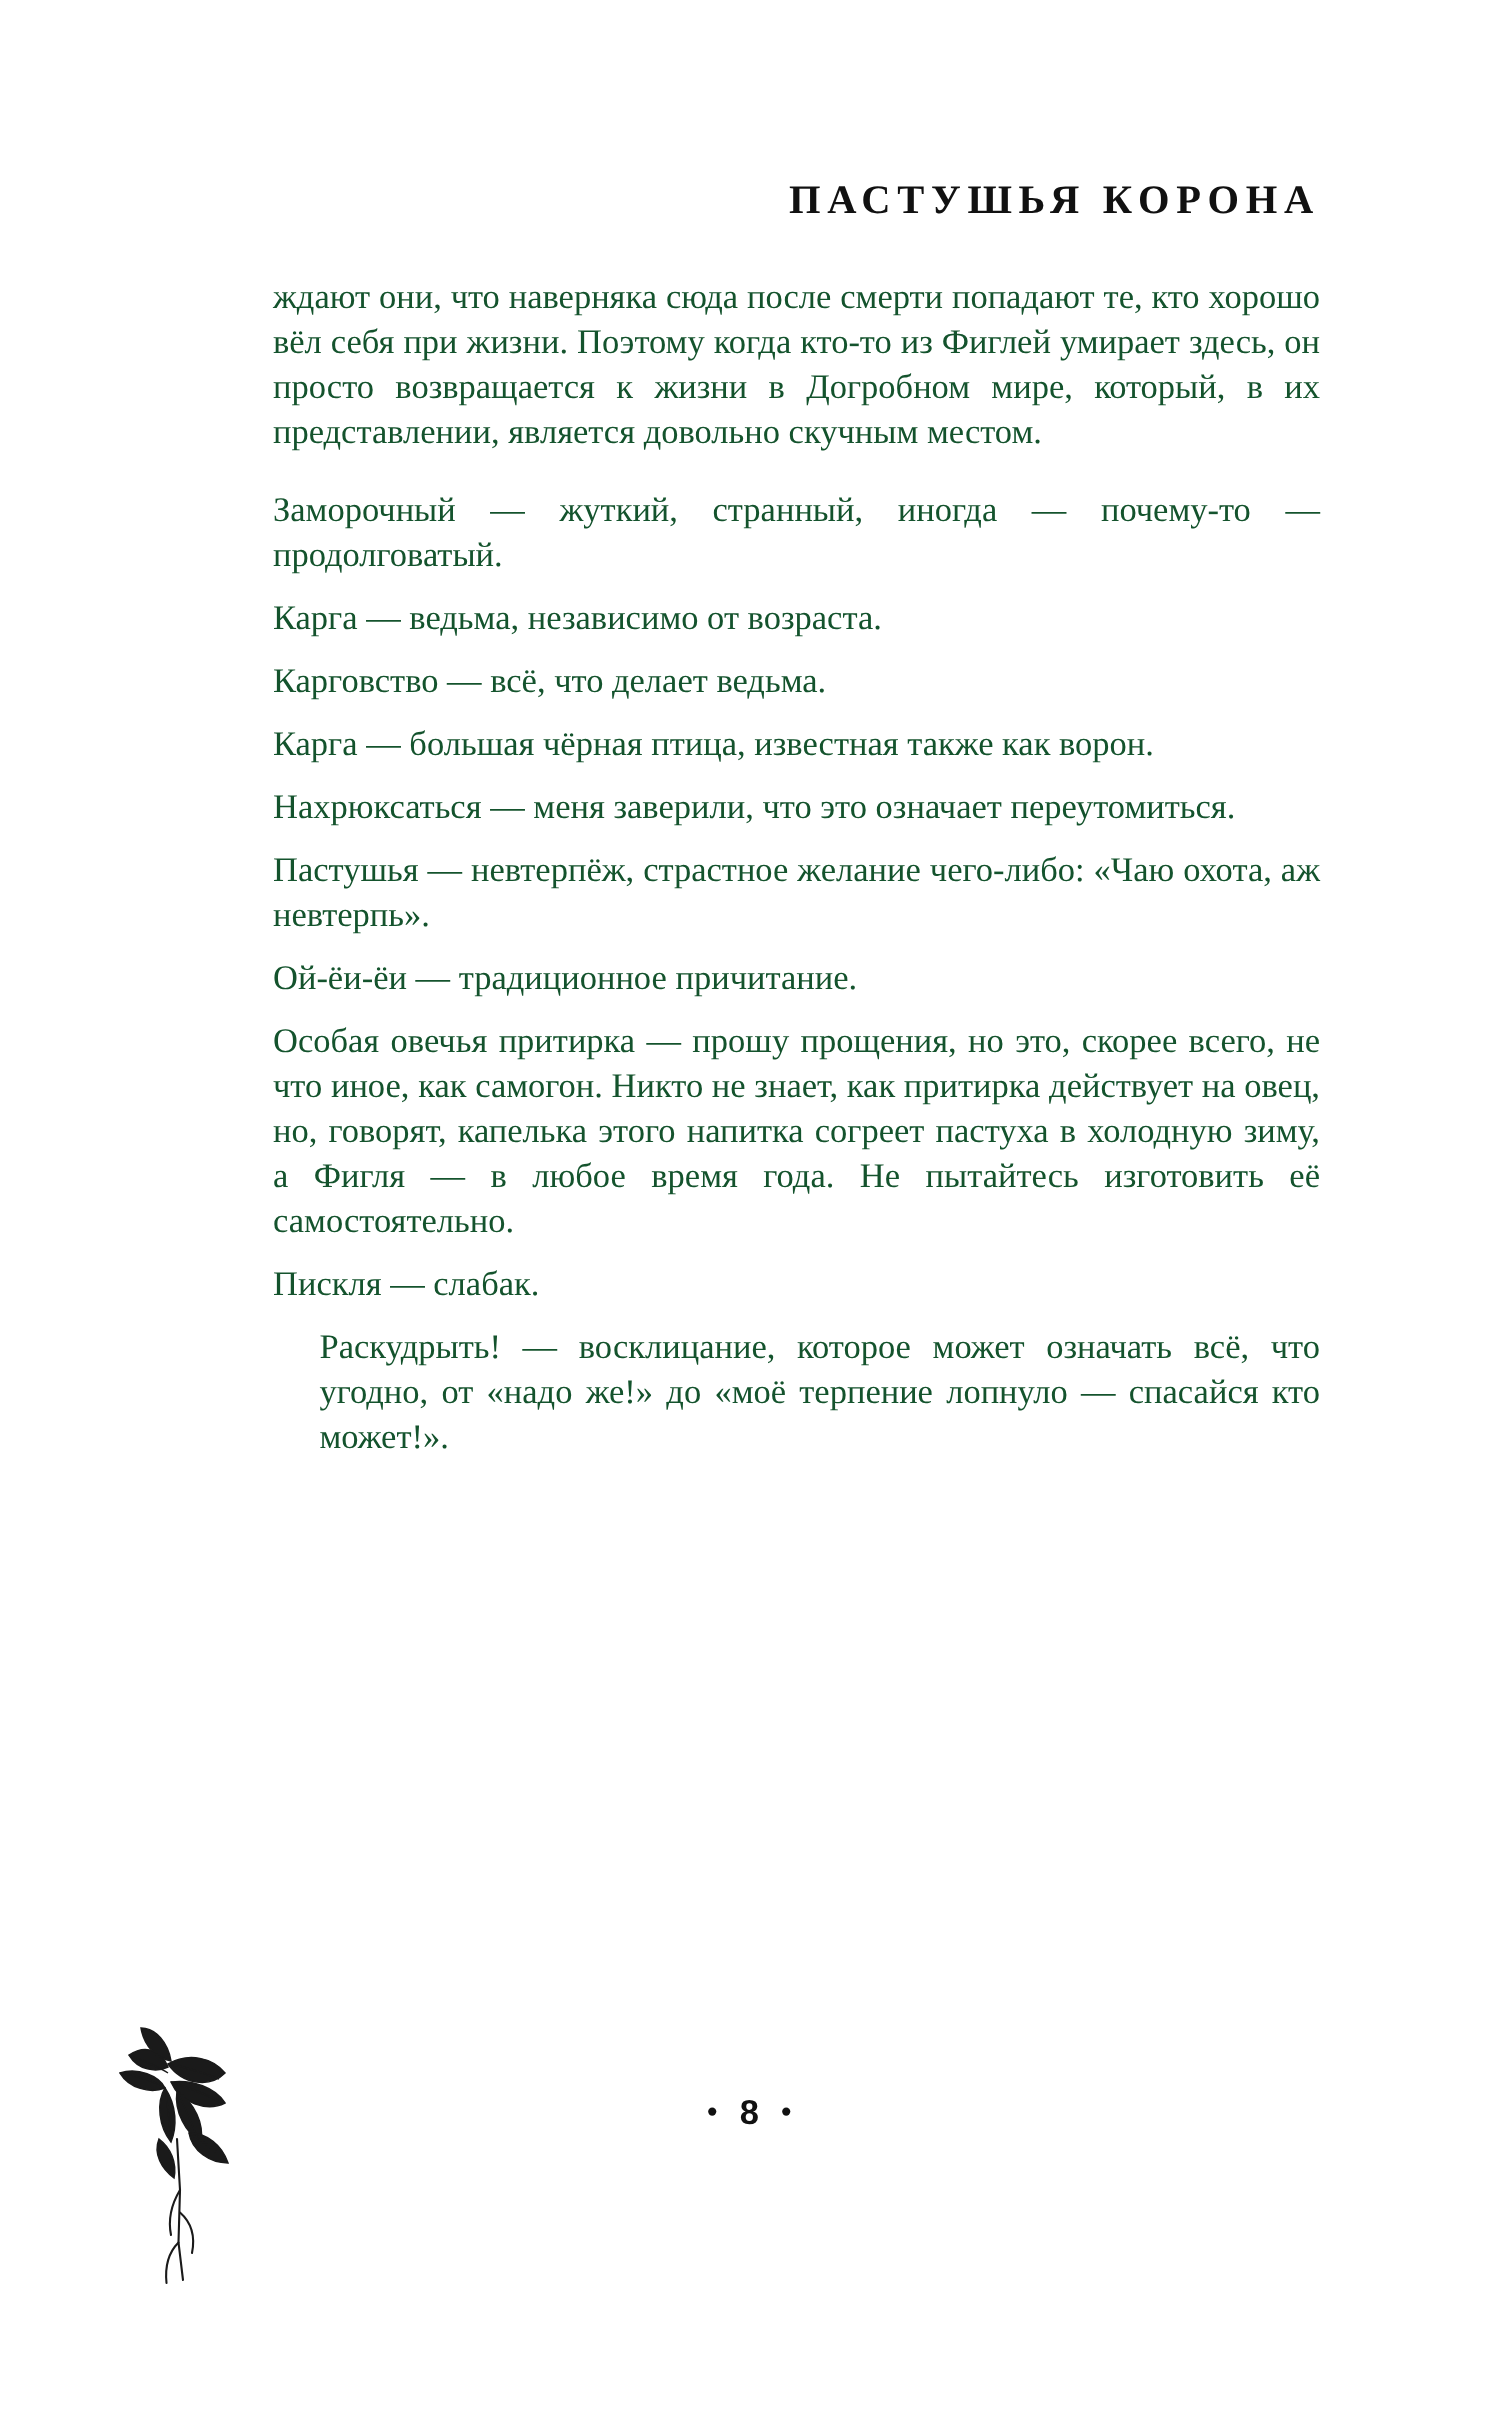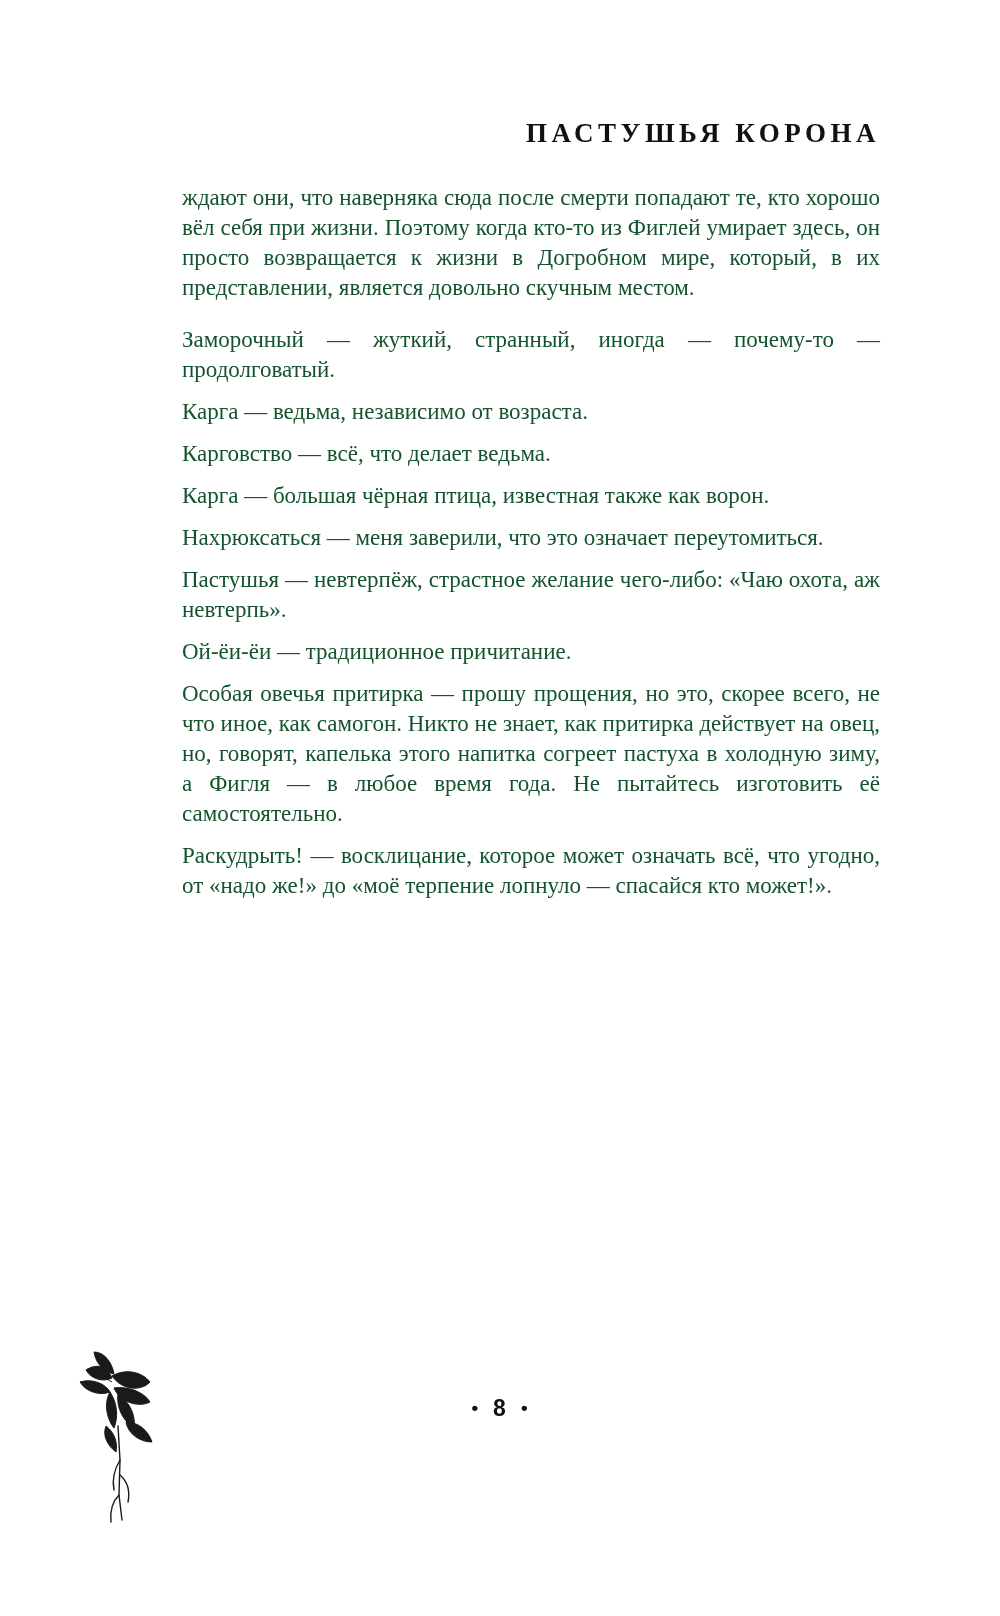--- a/index.html
+++ b/index.html
@@ -129,6 +129,9 @@
       <span class="term">Особая овечья притирка</span><span> — прошу прощения, но это, скорее всего, не что иное, как самогон. Никто не знает, как притирка действует на овец, но, говорят, капелька этого напитка согреет пастуха в холодную зиму, а Фигля — в любое время года. Не пытайтесь изготовить её самостоятельно.</span>
     </p>
 
+    <p class="para">
+      <span class="term">Пискля</span><span> — слабак.</span>
+    </p>
 
 
     <p class="para">

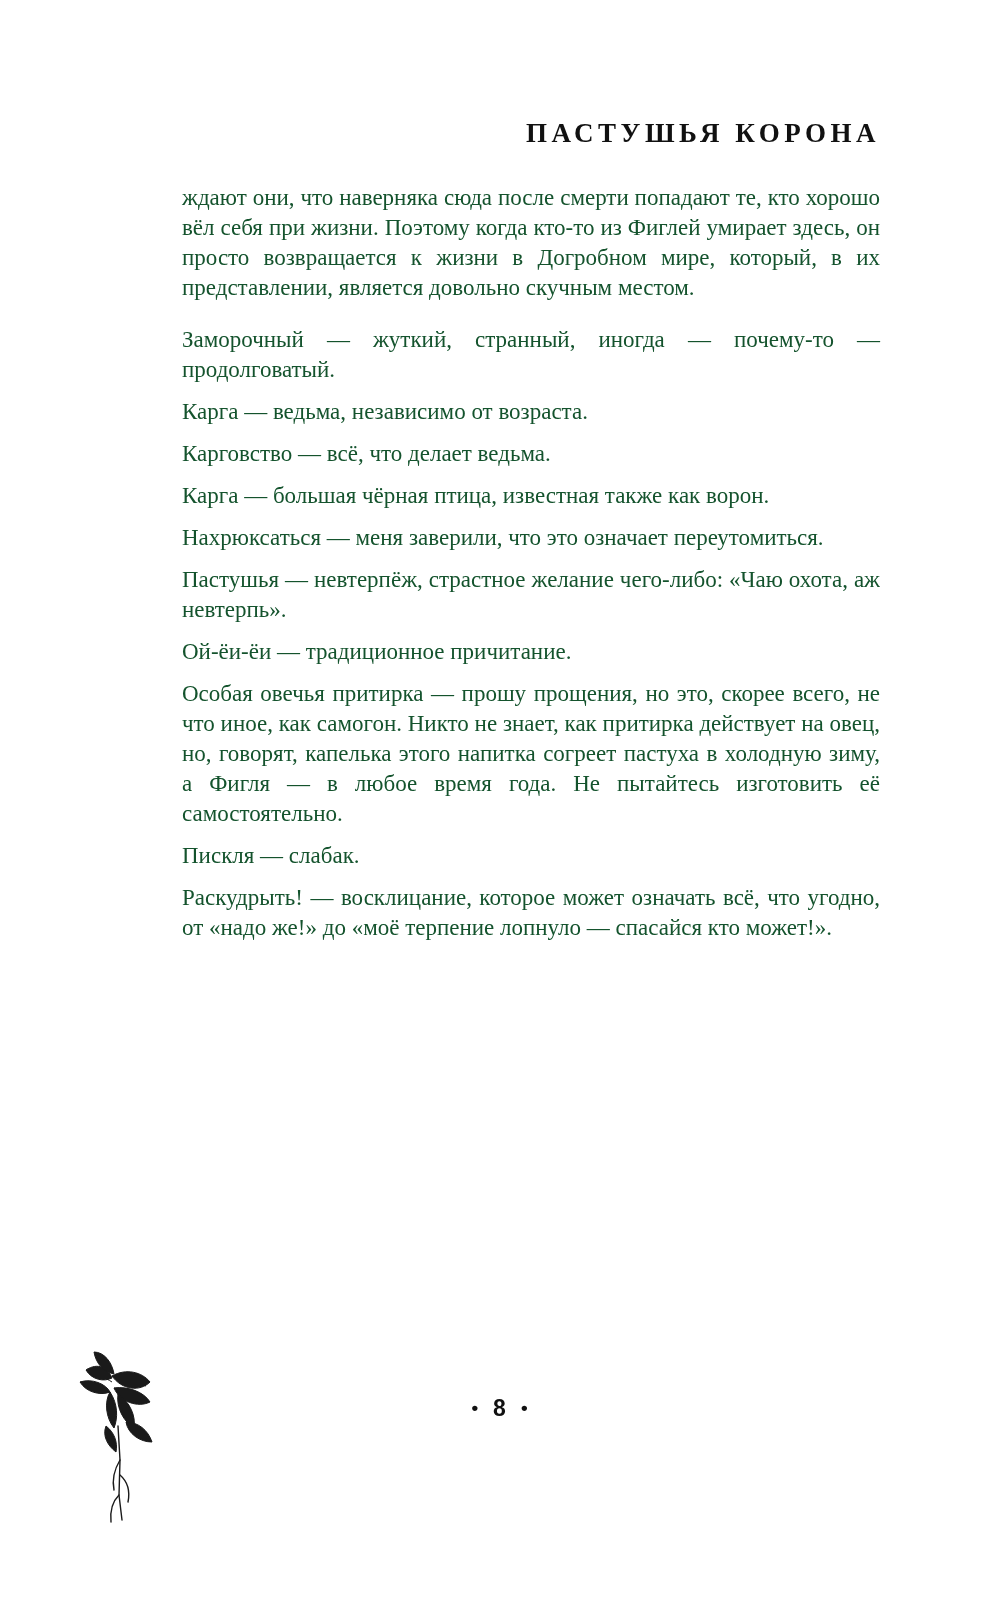--- a/index.html
+++ b/index.html
@@ -44,6 +44,7 @@
   }
   p.para:last-child {
     margin-bottom: 0;
+    margin-left: 31px;
   }
   p.first {
     margin-bottom: 22px;

